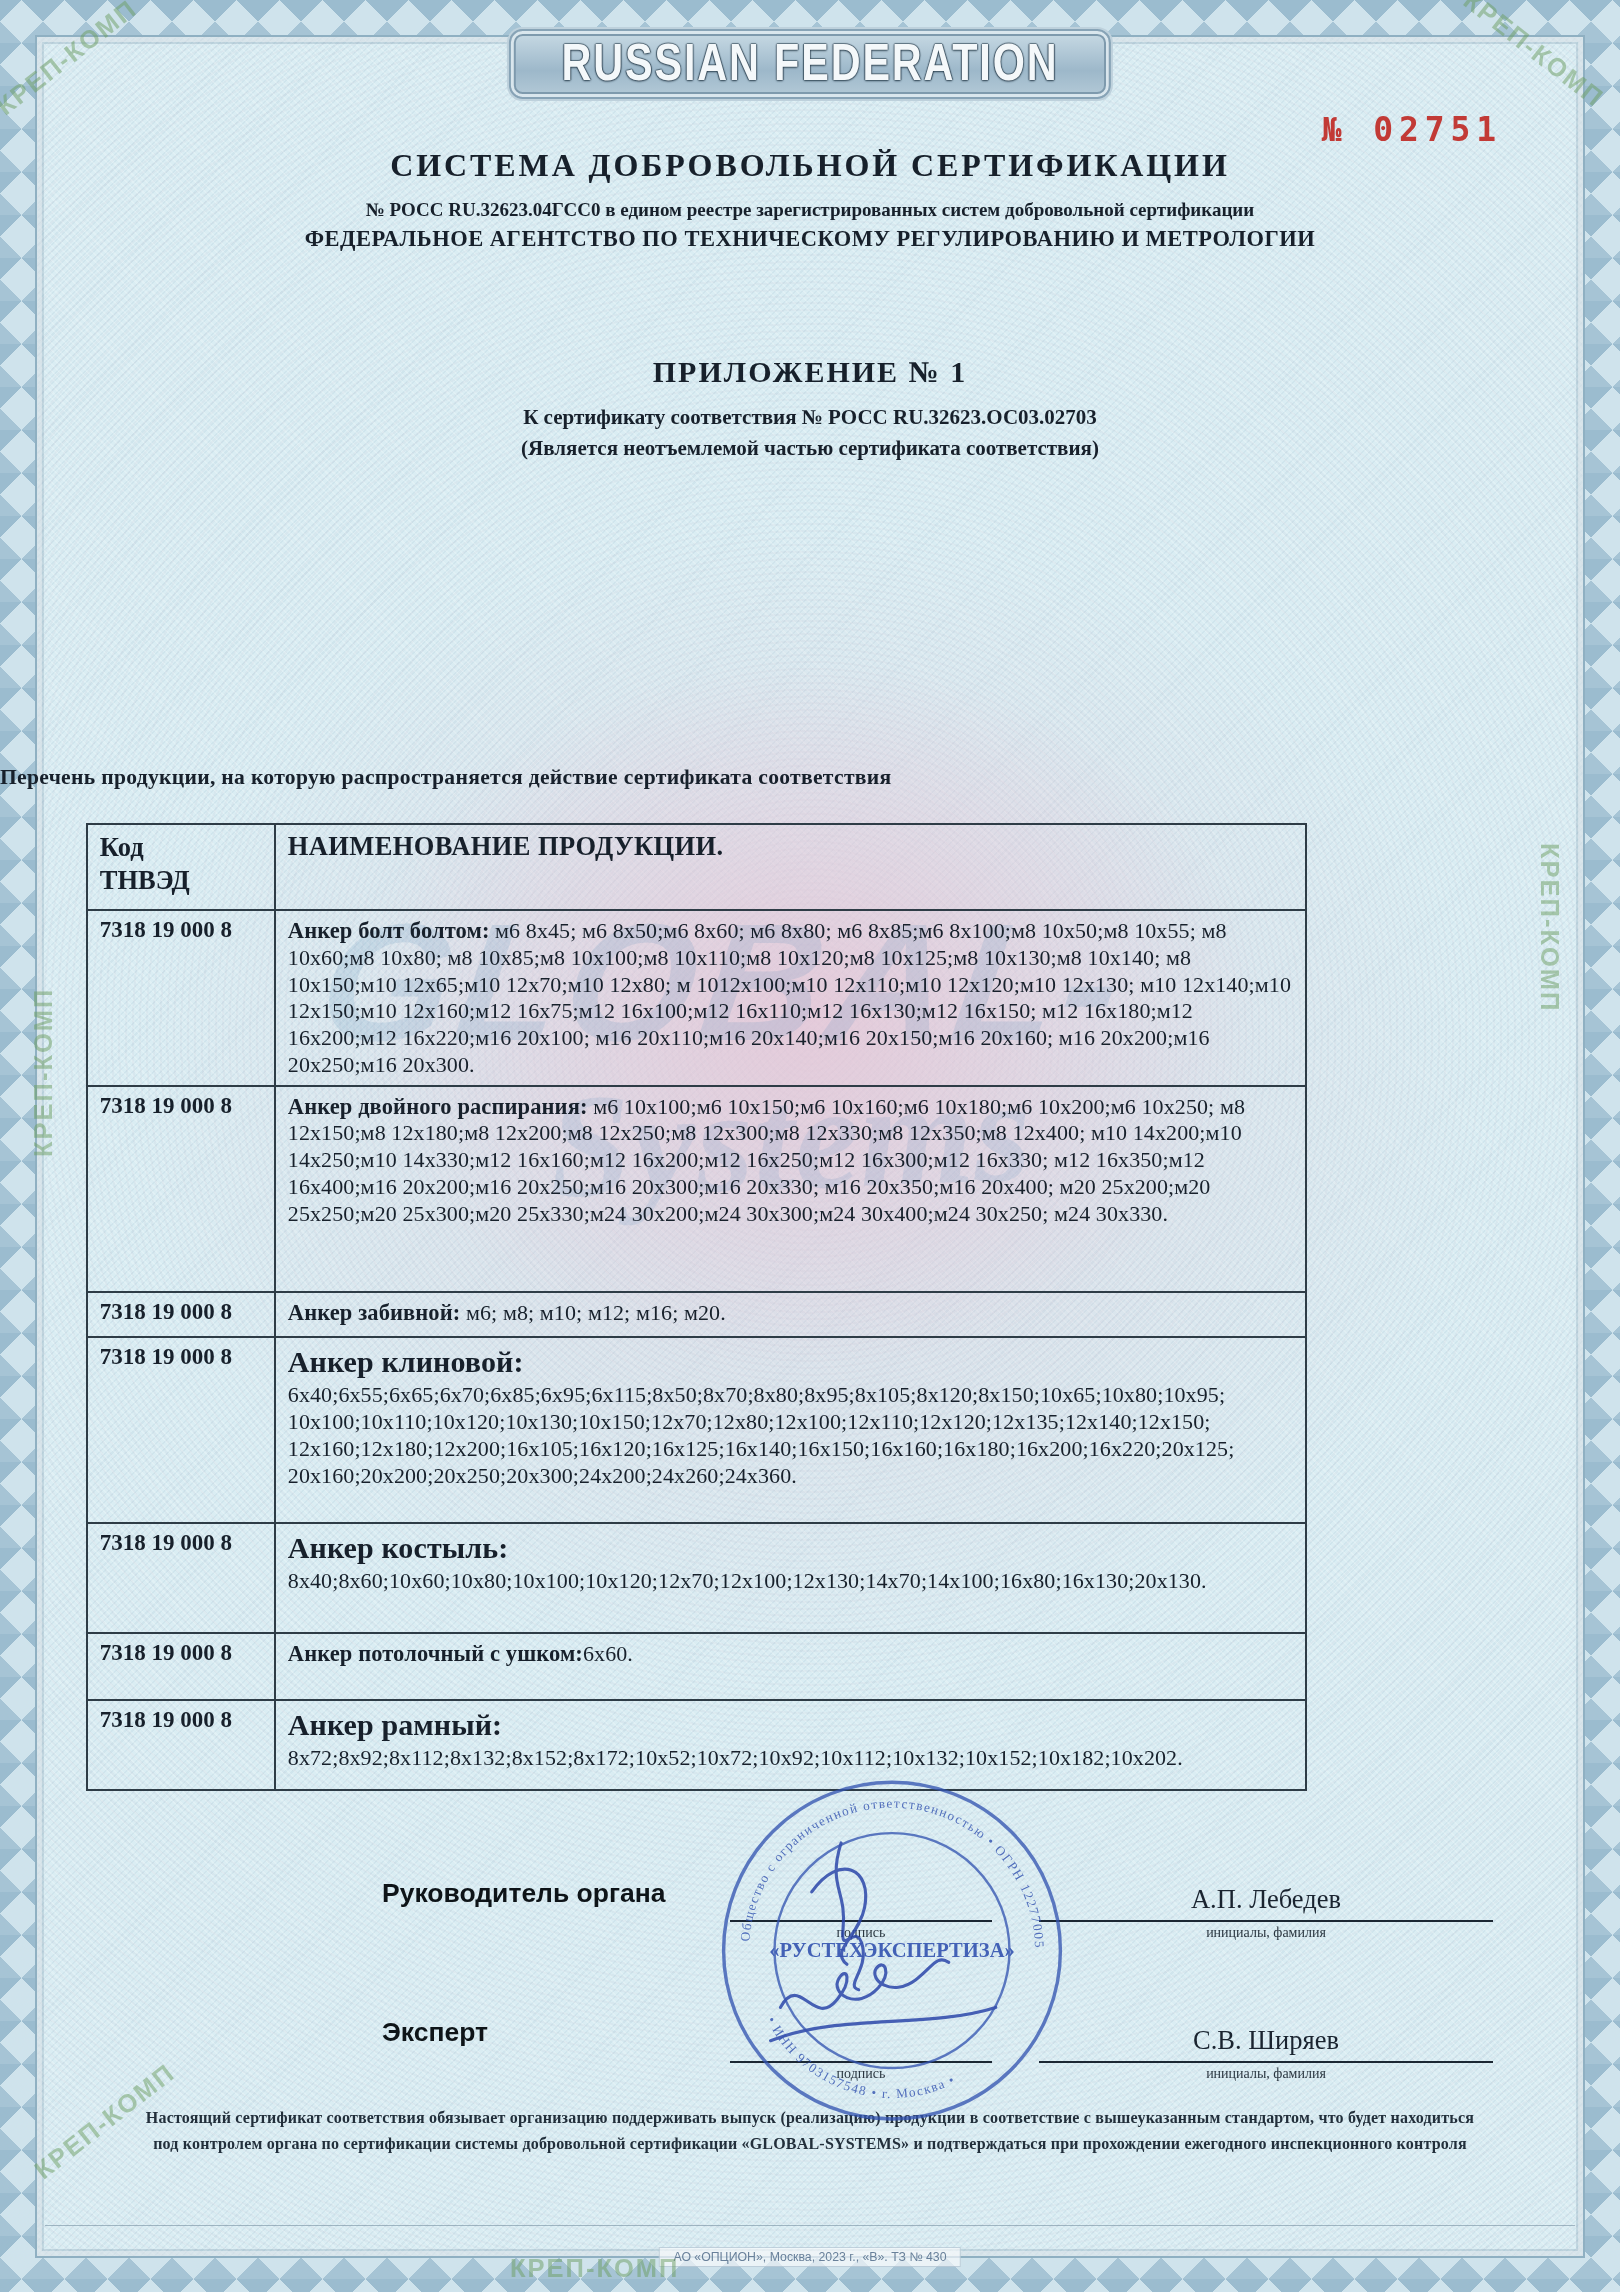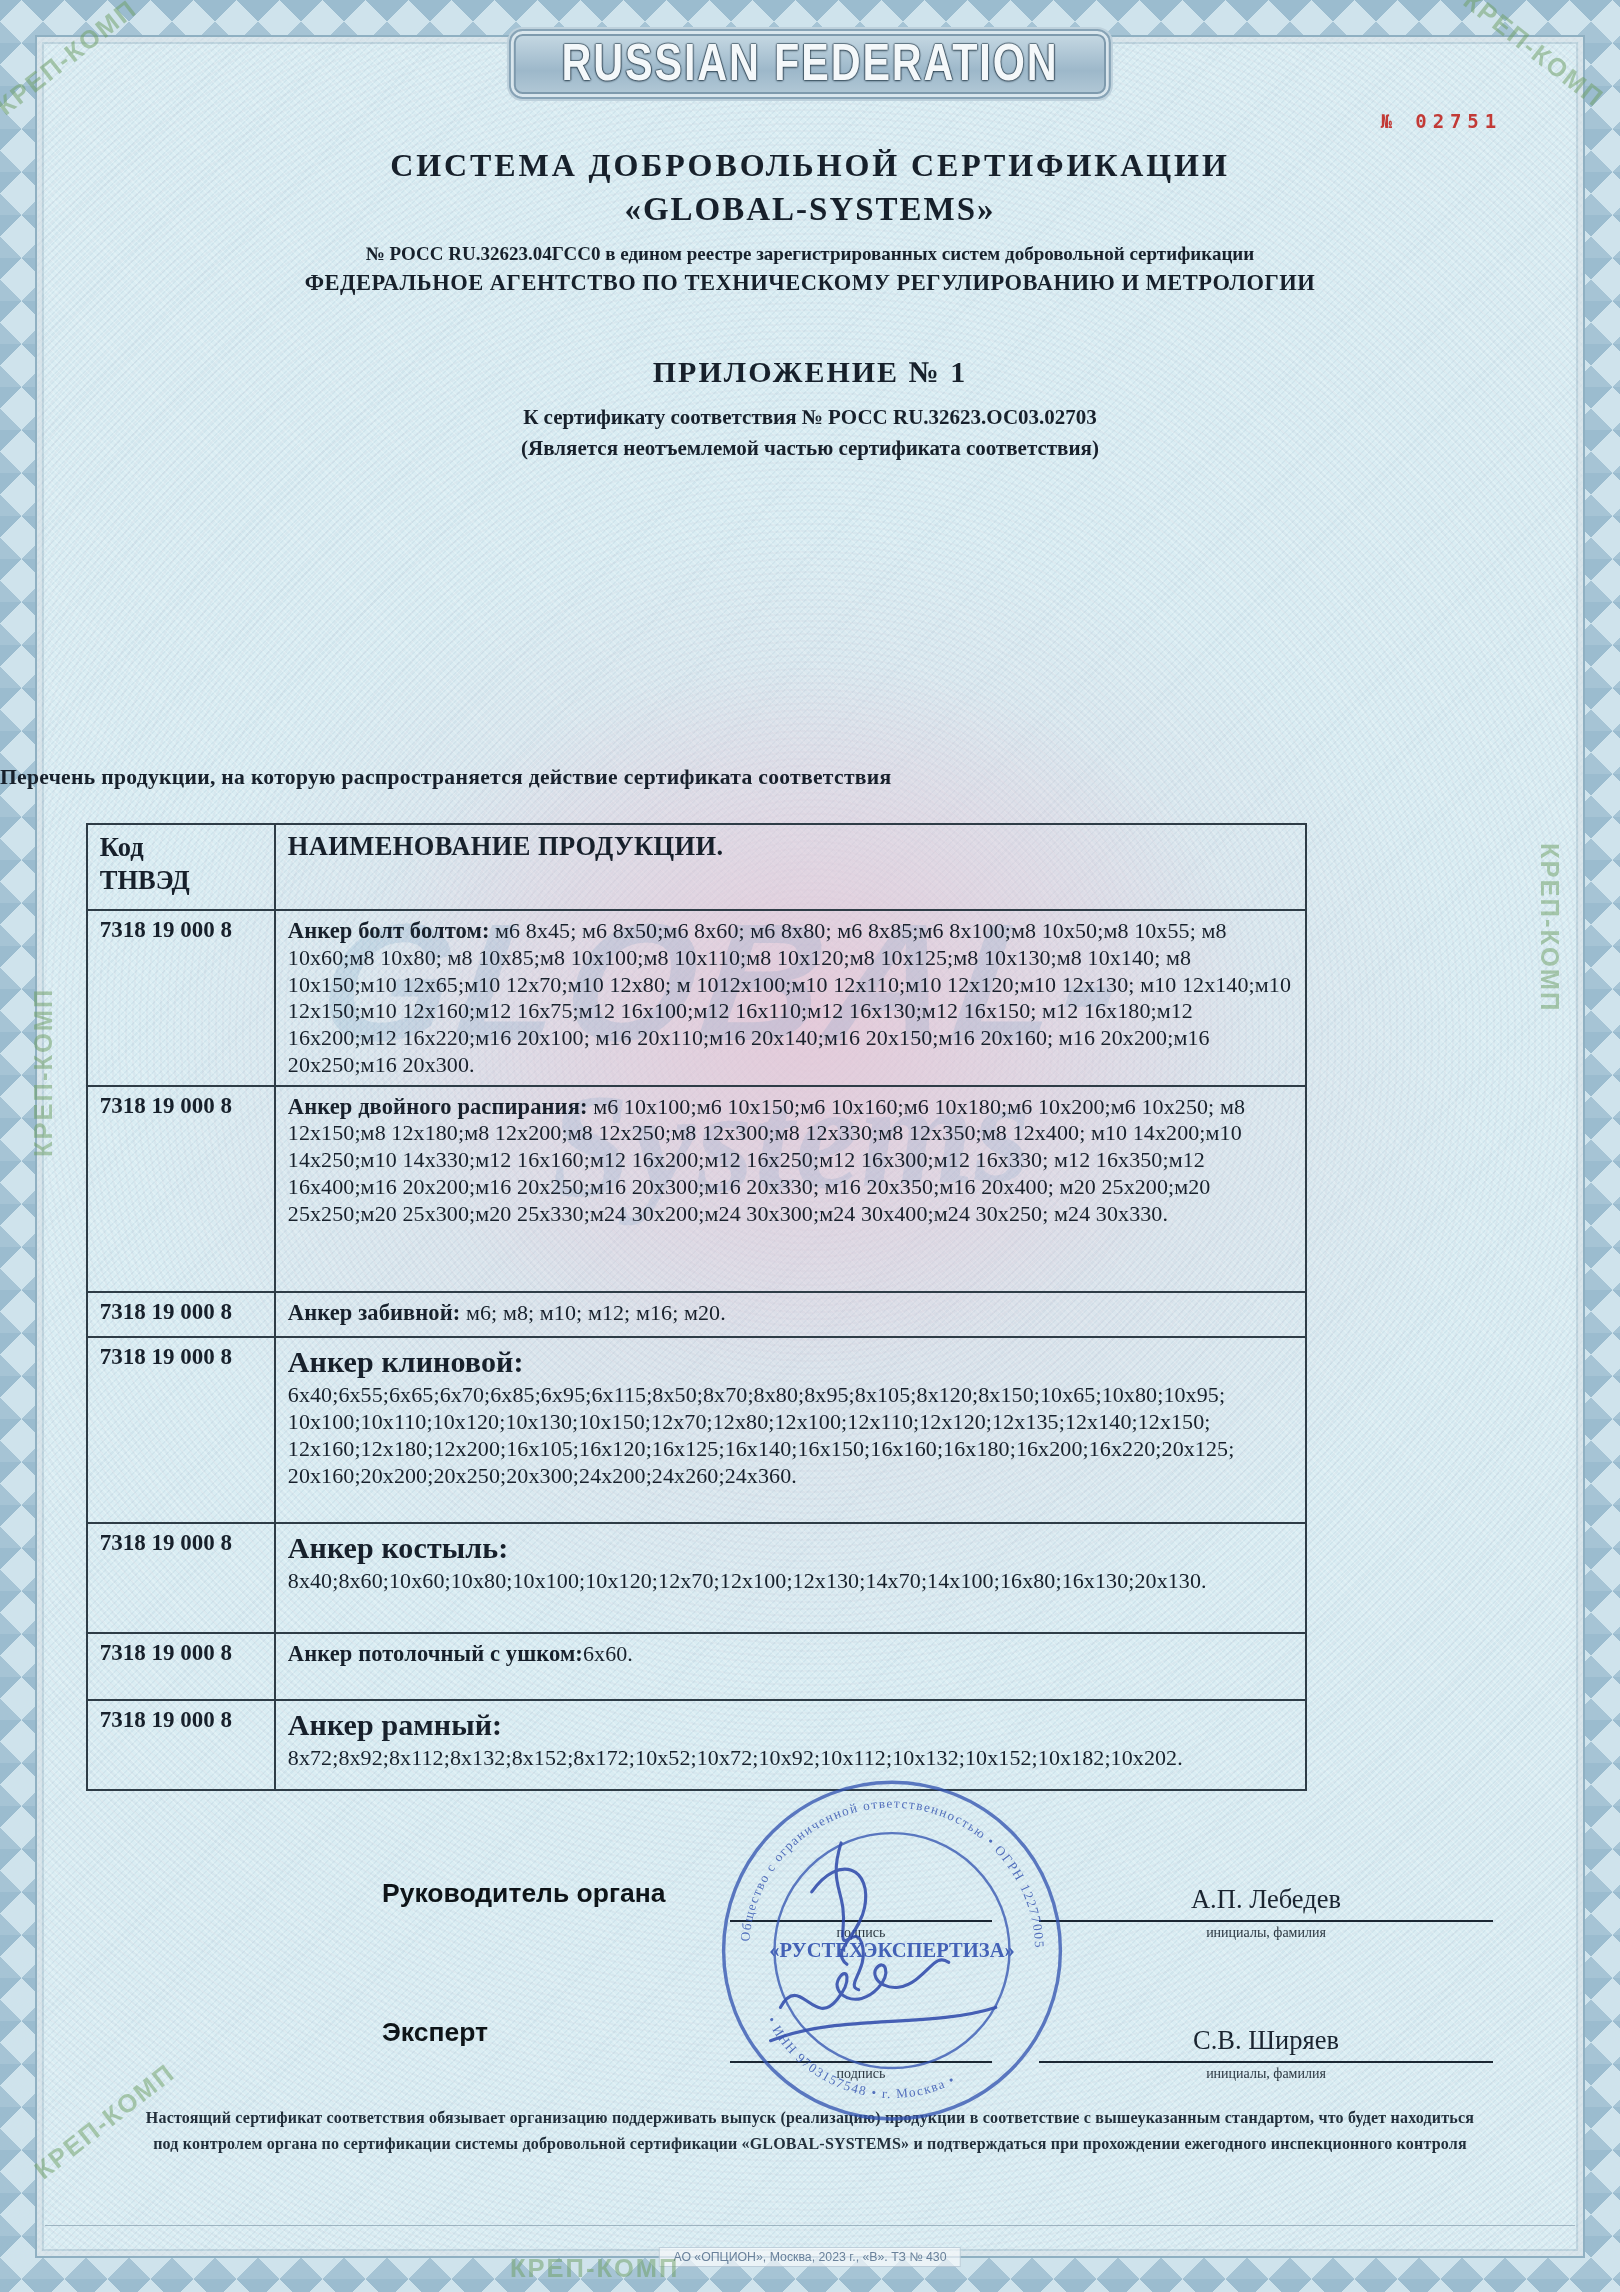--- a/index.html
+++ b/index.html
@@ -44,7 +44,7 @@
   .cert-no{
     position:absolute; top:110px; right:118px; z-index:2;
     font-family:"DejaVu Sans Mono", monospace; font-weight:700;
-    font-size:19px; letter-spacing:5.9px; color:#c23a36;
+    font-size:33px; letter-spacing:5.9px; color:#c23a36;
   }
   .header-text{position:absolute; top:147px; left:0; right:0; text-align:center; z-index:2;}
   .sys-title{font-size:32px; font-weight:700; letter-spacing:2.9px; margin:0 0 6.9px;}

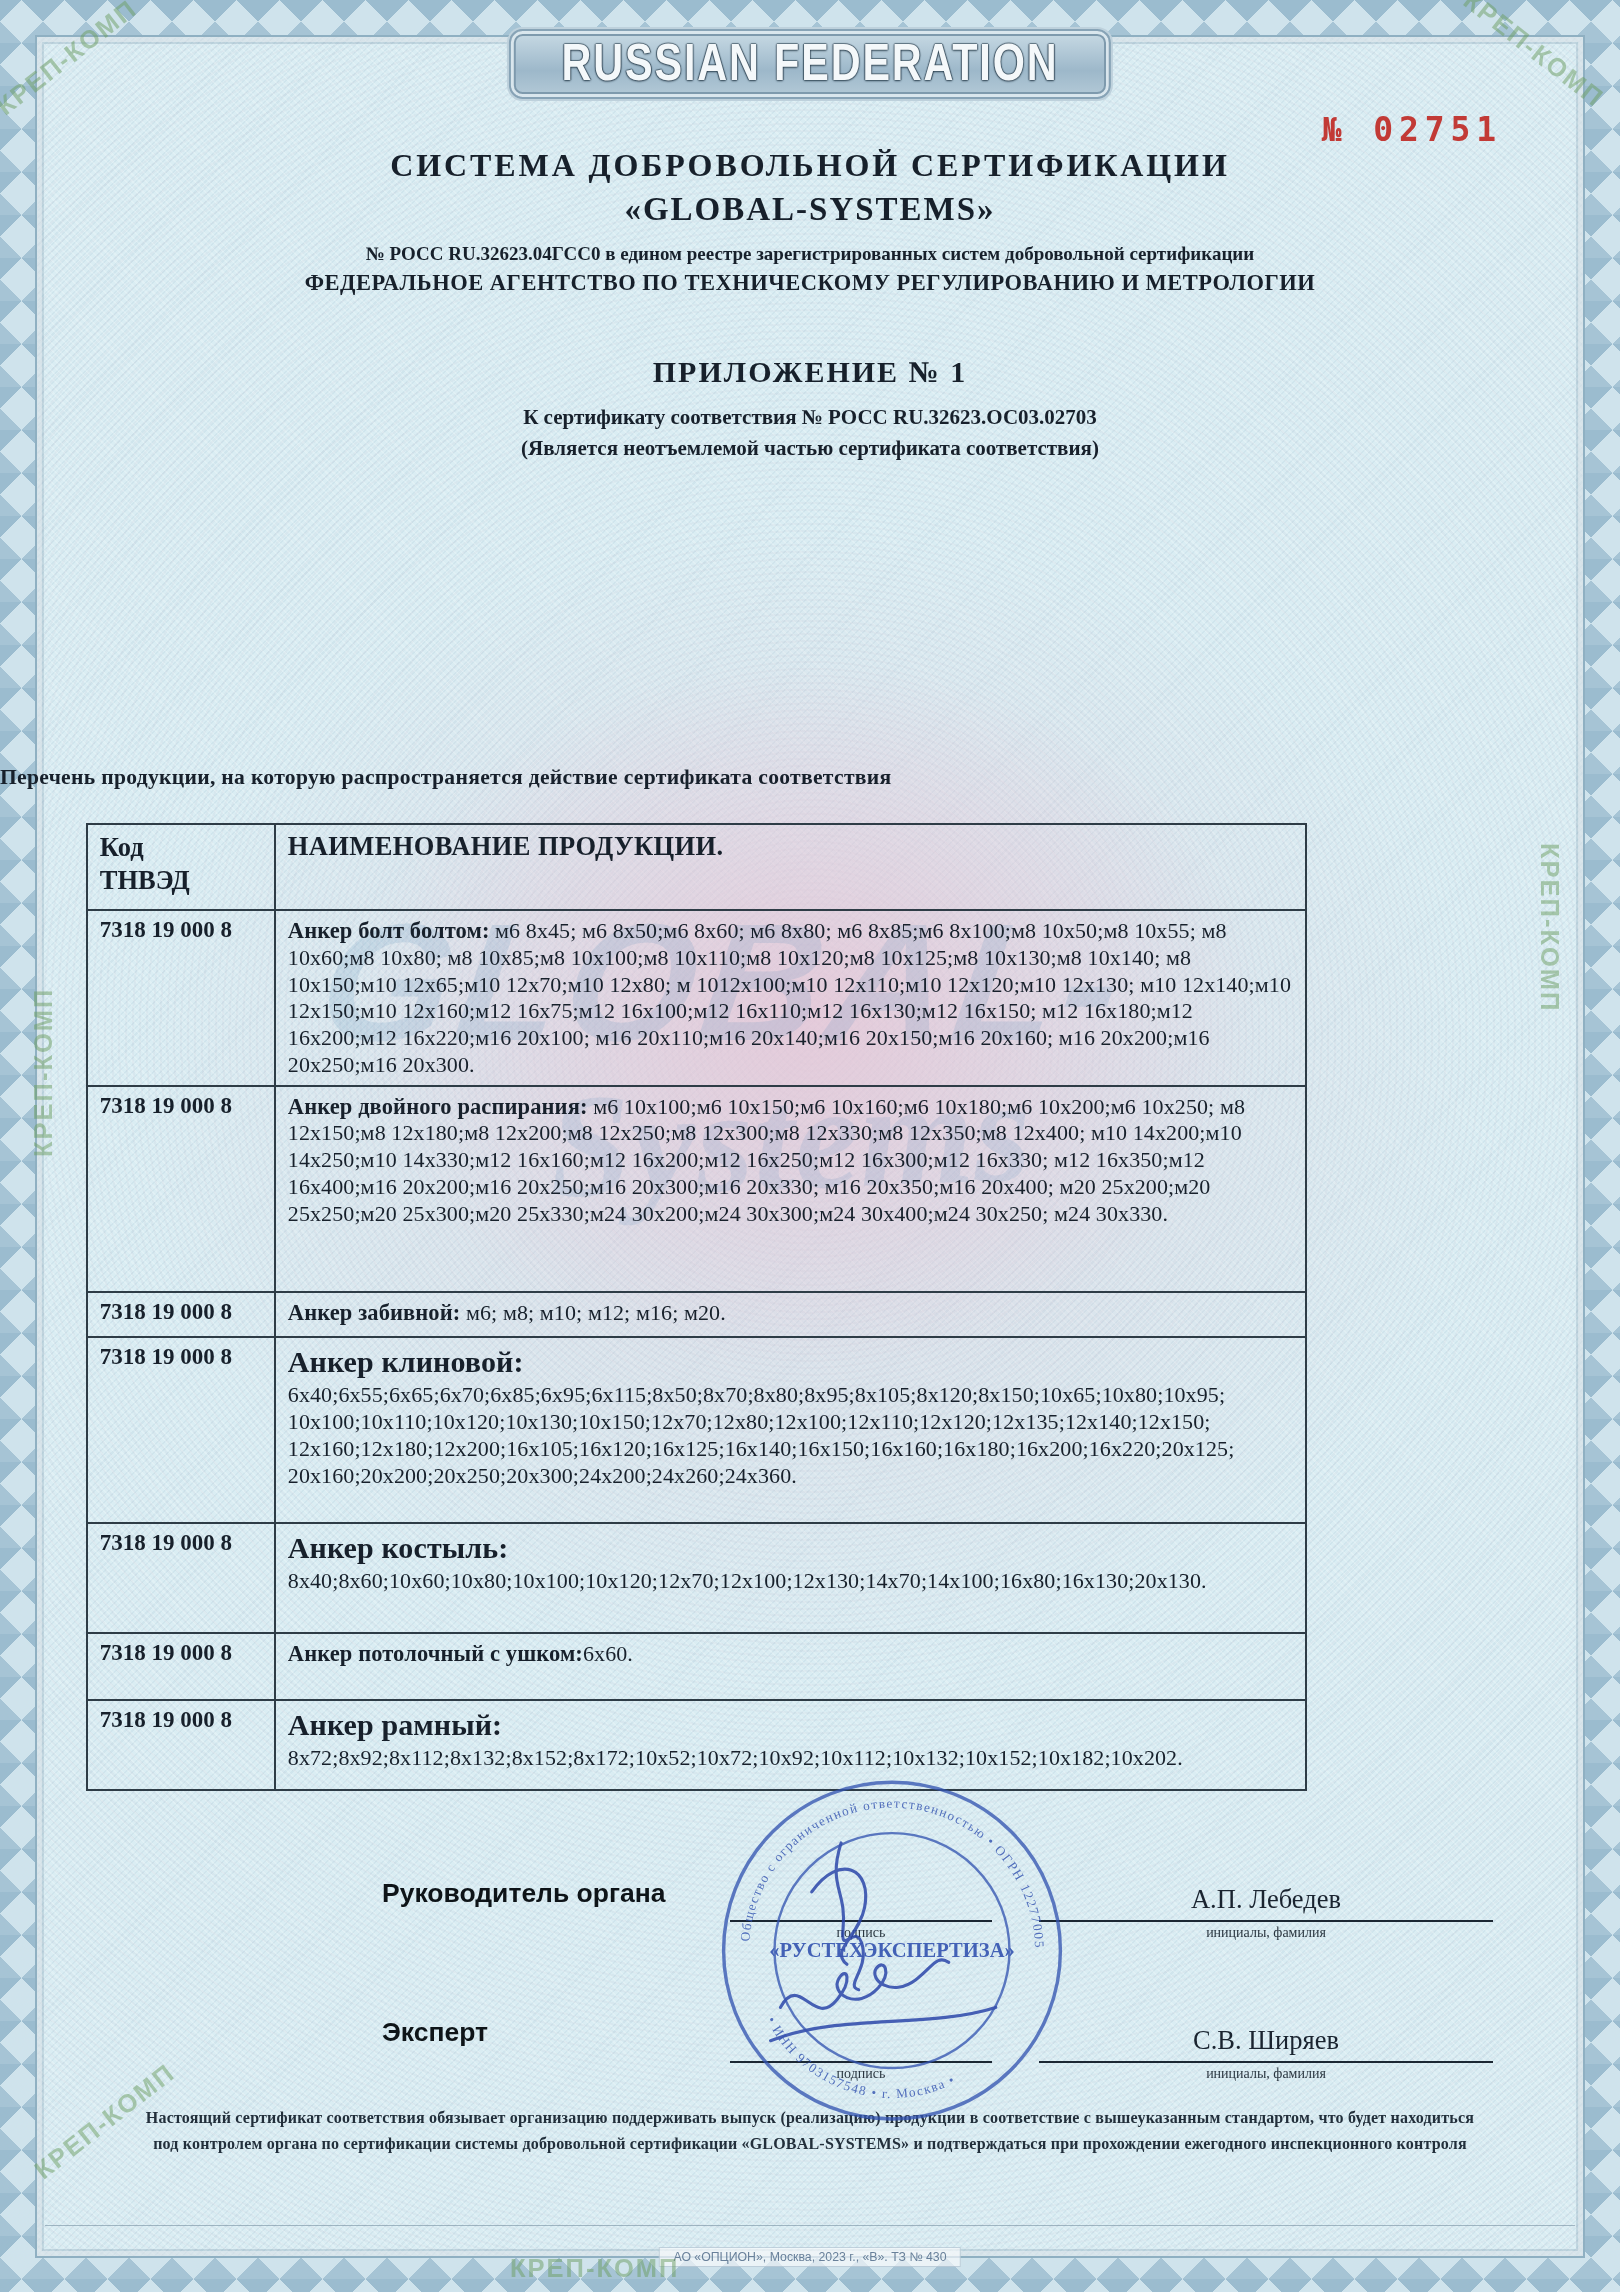--- a/index.html
+++ b/index.html
@@ -121,7 +121,6 @@
 
   <div class="header-text">
     <p class="sys-title">СИСТЕМА ДОБРОВОЛЬНОЙ СЕРТИФИКАЦИИ</p>
-    <p class="sys-name">«GLOBAL-SYSTEMS»</p>
     <p class="reg-line">№ РОСС RU.32623.04ГСС0 в едином реестре зарегистрированных систем добровольной сертификации</p>
     <p class="agency-line">ФЕДЕРАЛЬНОЕ АГЕНТСТВО ПО ТЕХНИЧЕСКОМУ РЕГУЛИРОВАНИЮ И МЕТРОЛОГИИ</p>
   </div>

